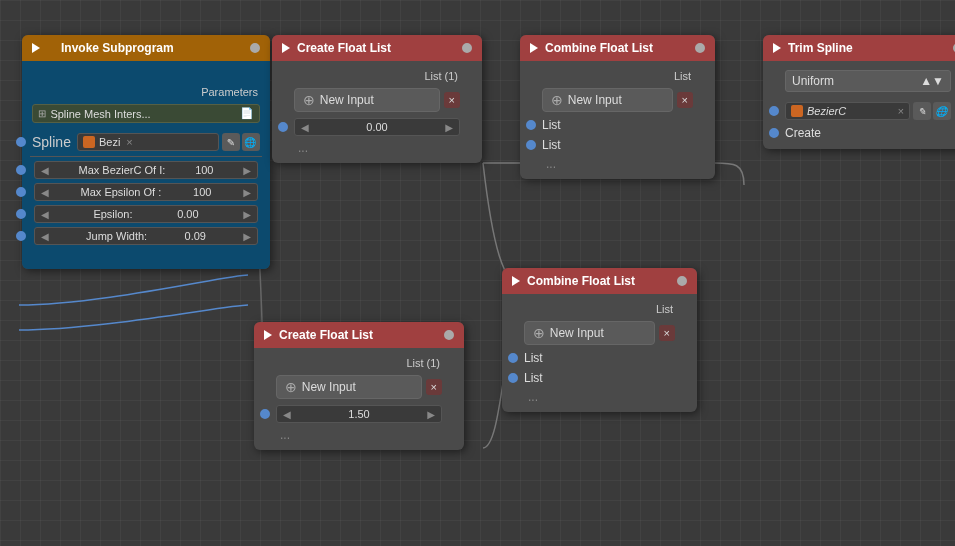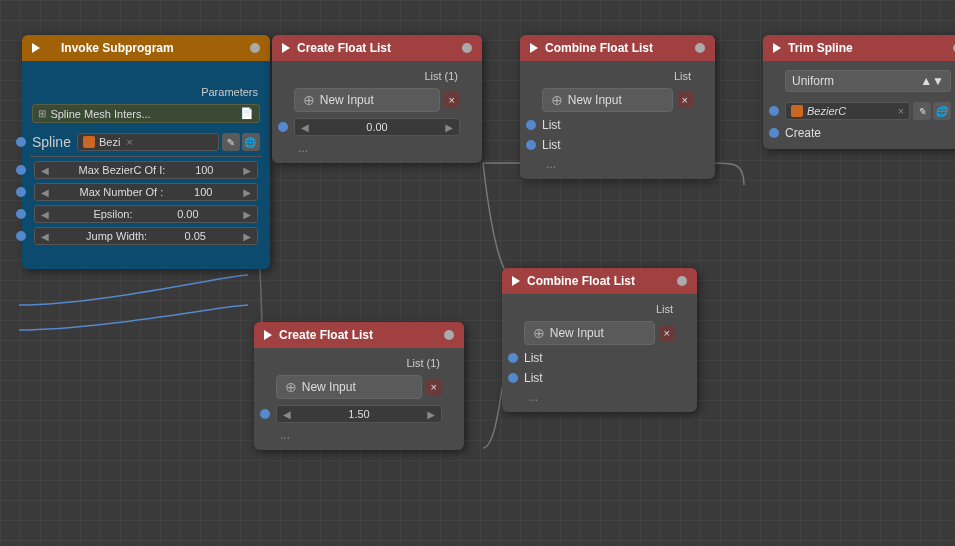--- a/index.html
+++ b/index.html
@@ -285,7 +285,7 @@
       <span class="socket blue socket-left"></span>
       <div class="value-field">
         <span class="value-arrow">◀</span>
-        <span>Max Number Of :</span>
+        <span>Max Epsilon Of :</span>
         <span>100</span>
         <span class="value-arrow">▶</span>
       </div>

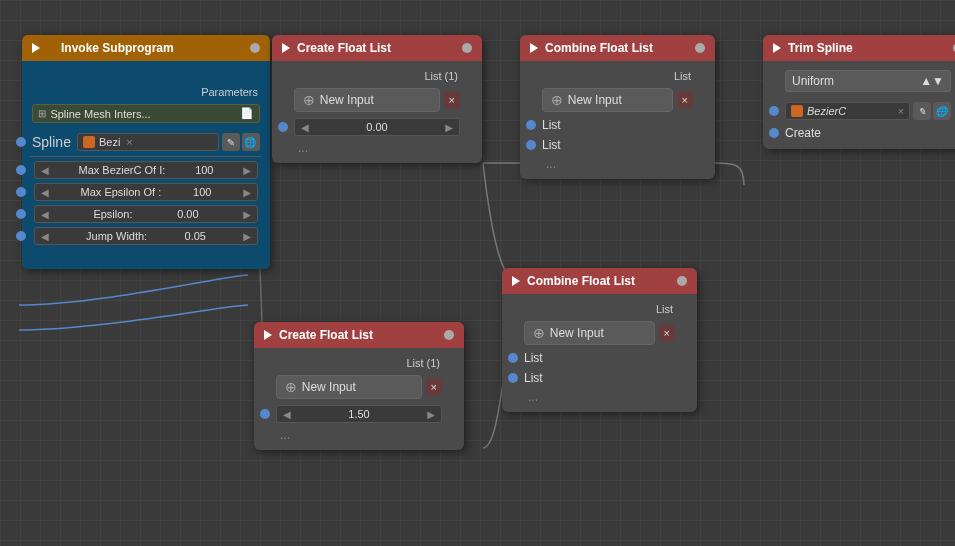--- a/index.html
+++ b/index.html
@@ -306,7 +306,7 @@
       <div class="value-field">
         <span class="value-arrow">◀</span>
         <span>Jump Width:</span>
-        <span>0.05</span>
+        <span>0.09</span>
         <span class="value-arrow">▶</span>
       </div>
     </div>

